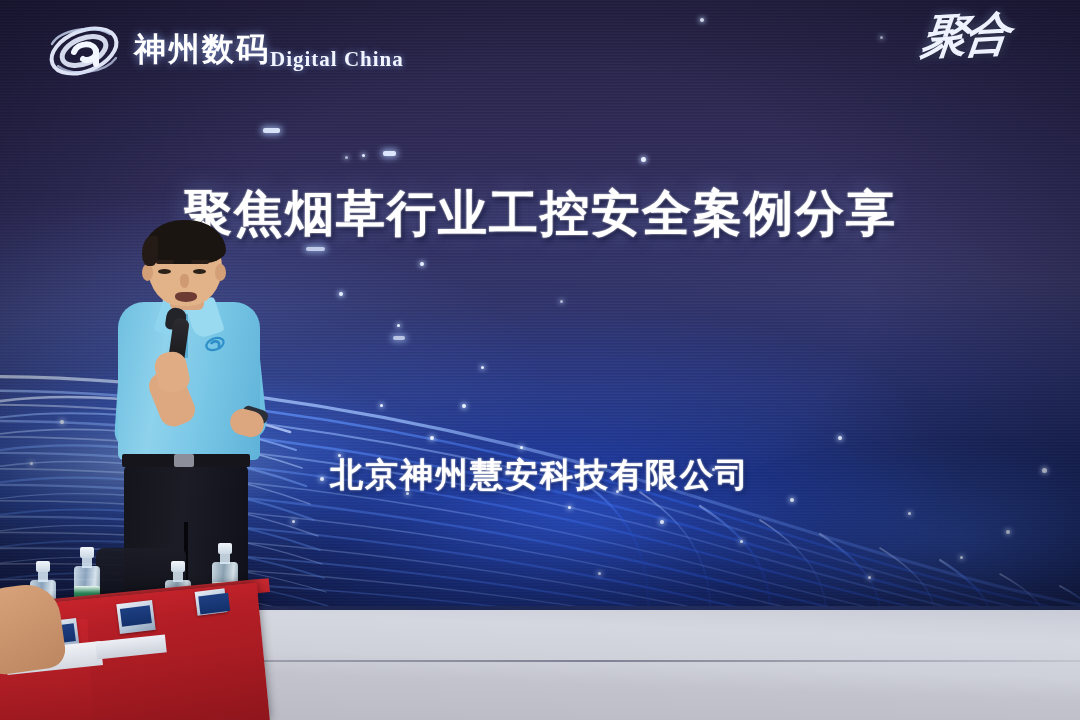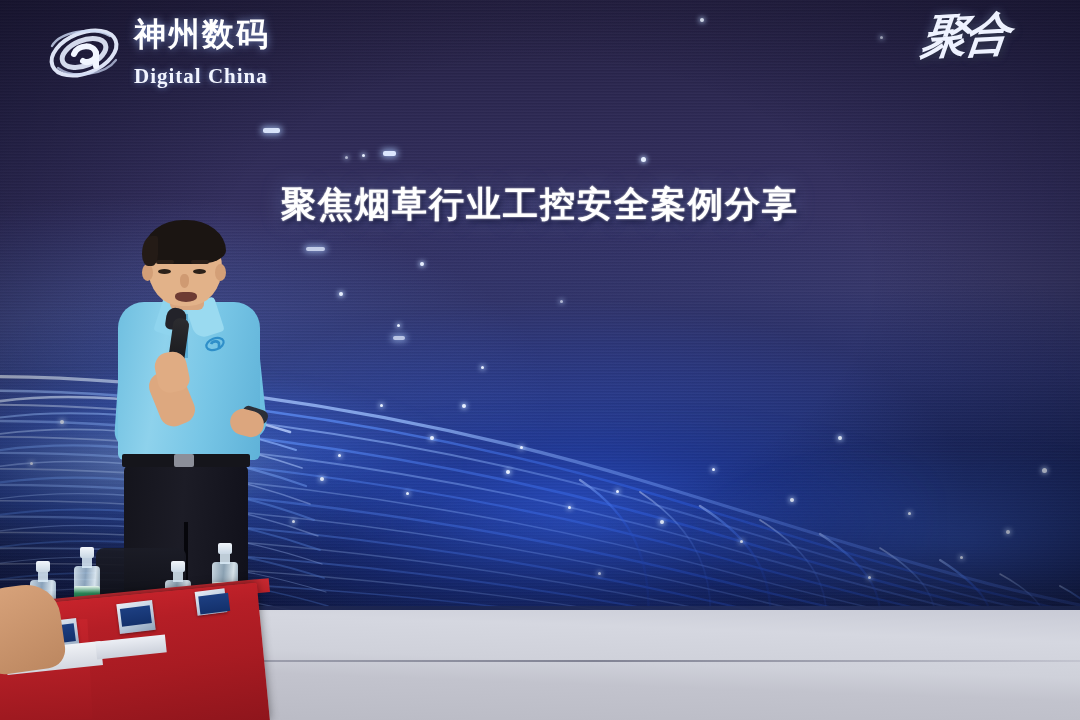--- a/index.html
+++ b/index.html
@@ -53,7 +53,7 @@
   
   .logo-dc{ position:absolute; left:44px; top:18px; display:flex; align-items:center; gap:10px; }
   .logo-dc .swirl{ width:80px; height:66px; }
-  .logo-dc .words{ display:flex; flex-direction:column; line-height:1; }
+  .logo-dc .words{ display:flex; flex-direction:row; line-height:1; }
   .dc-cn{ font-size:32px; font-weight:700; color:#ffffff; letter-spacing:2px;
           text-shadow:0 0 8px rgba(160,190,255,.7); }
   .dc-en{ font-family:"Liberation Serif","DejaVu Serif",serif; font-size:21px; font-weight:700;

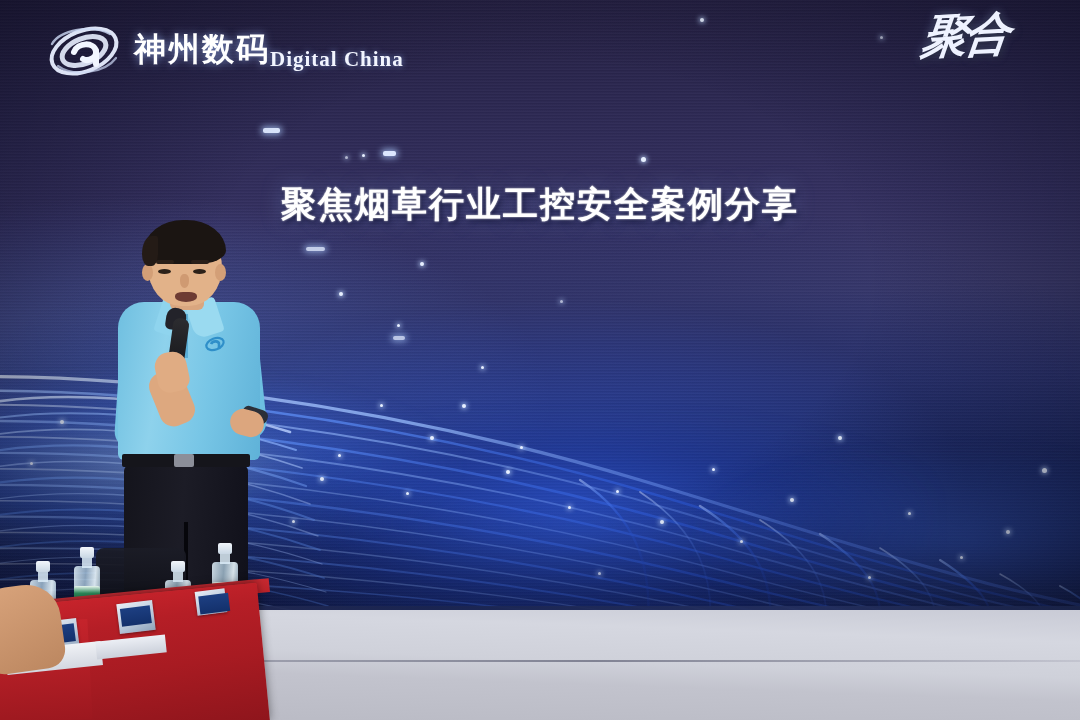--- a/index.html
+++ b/index.html
@@ -68,7 +68,7 @@
            text-shadow:0 1px 5px rgba(0,0,0,.5), 0 0 9px rgba(160,195,255,.45); }
 
   .main-title{ position:absolute; left:0; top:181px; width:1080px; text-align:center;
-    font-size:35px; font-weight:700; letter-spacing:2px; color:#ffffff;
+    font-size:49px; font-weight:700; letter-spacing:2px; color:#ffffff;
     text-shadow:0 0 2px rgba(255,255,255,.9), 2px 3px 6px rgba(8,10,40,.75), 0 0 22px rgba(150,185,255,.35); }
 
   .date-line{ position:absolute; left:0; top:349px; width:1080px; text-align:center;

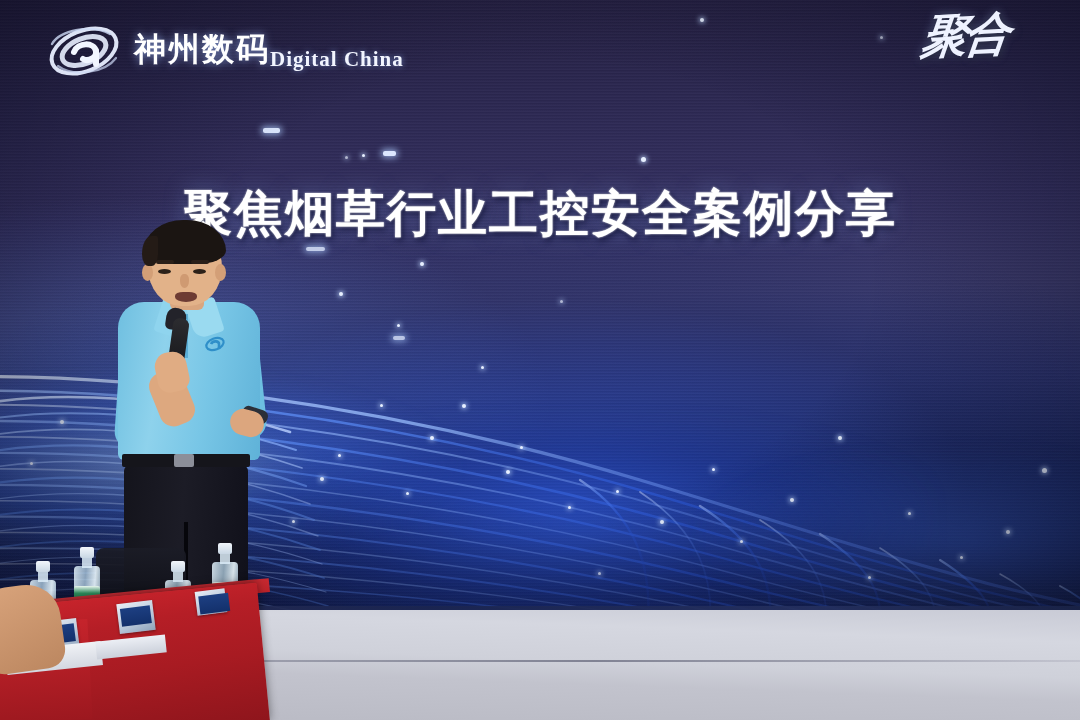--- a/index.html
+++ b/index.html
@@ -312,6 +312,7 @@
   </div>
 
   <div class="main-title">聚焦烟草行业工控安全案例分享</div>
+  <div class="company-line">北京神州慧安科技有限公司</div>
 
   <div class="speaker">
     <div class="sp-pants"></div>

